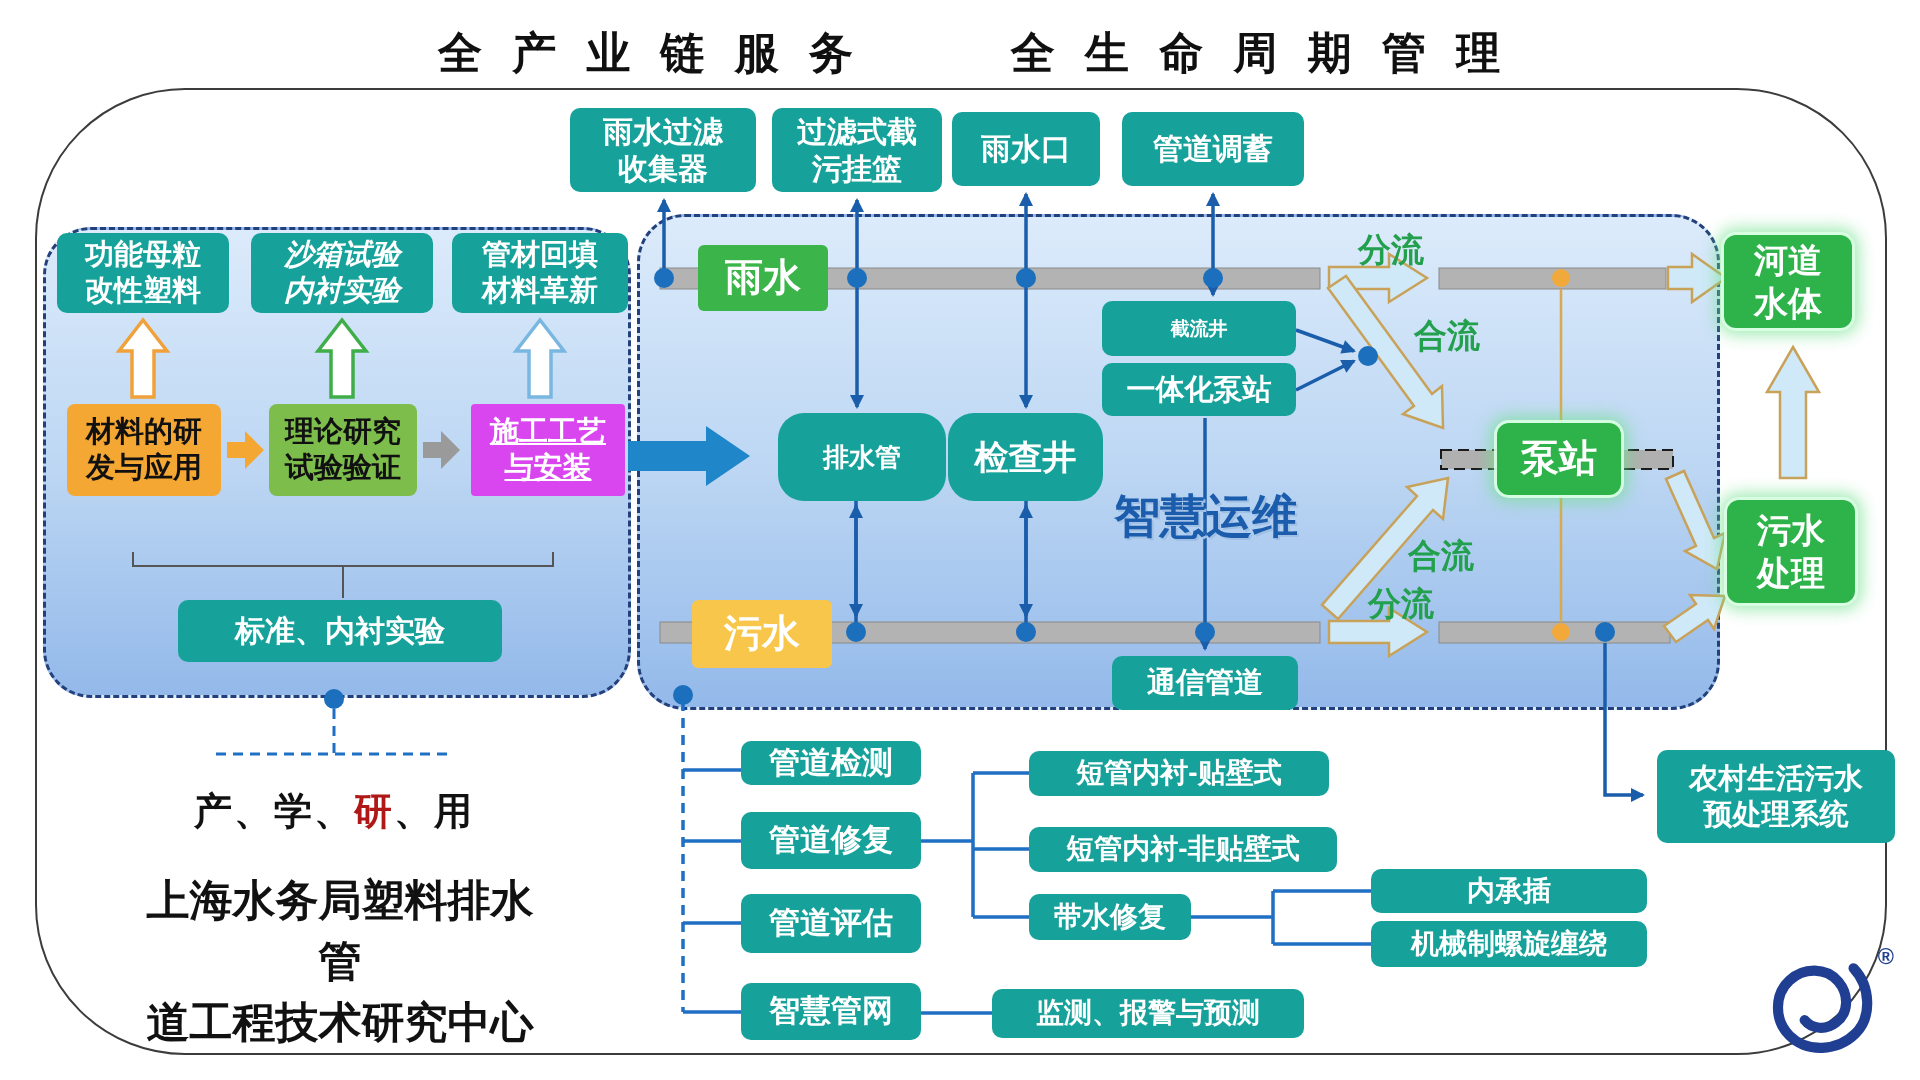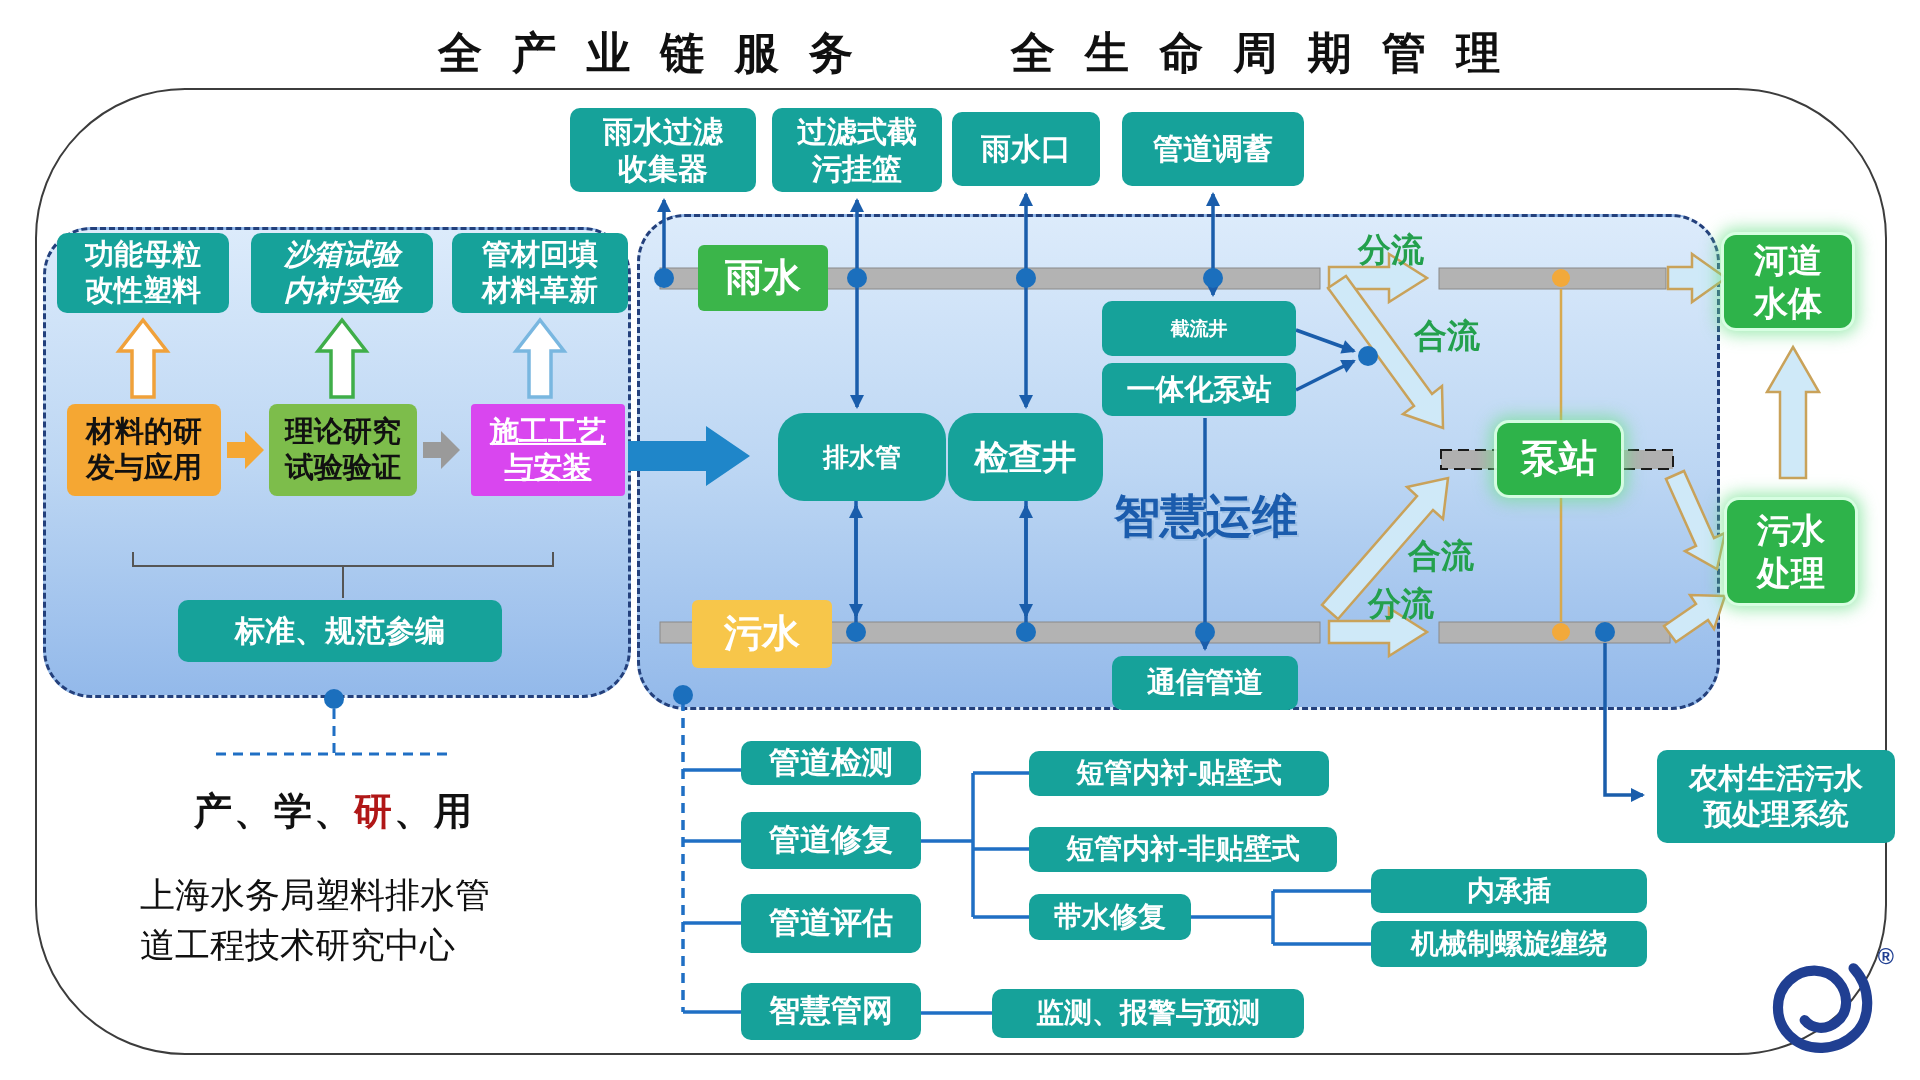--- a/index.html
+++ b/index.html
@@ -166,7 +166,7 @@
   <div class="box graybox" style="left:471px; top:404px; width:154px; height:92px; font-size:29px;">施工工艺
 与安装</div>
 
-  <div class="box teal" style="left:178px; top:600px; width:324px; height:62px; font-size:30px;">标准、规范参编</div>
+  <div class="box teal" style="left:178px; top:600px; width:324px; height:62px; font-size:30px;">标准、内衬实验</div>
 
   <div class="chaintext" style="left:174px; top:786px;">
     <span>产、学、</span><span class="hl">研</span><span>、用</span>

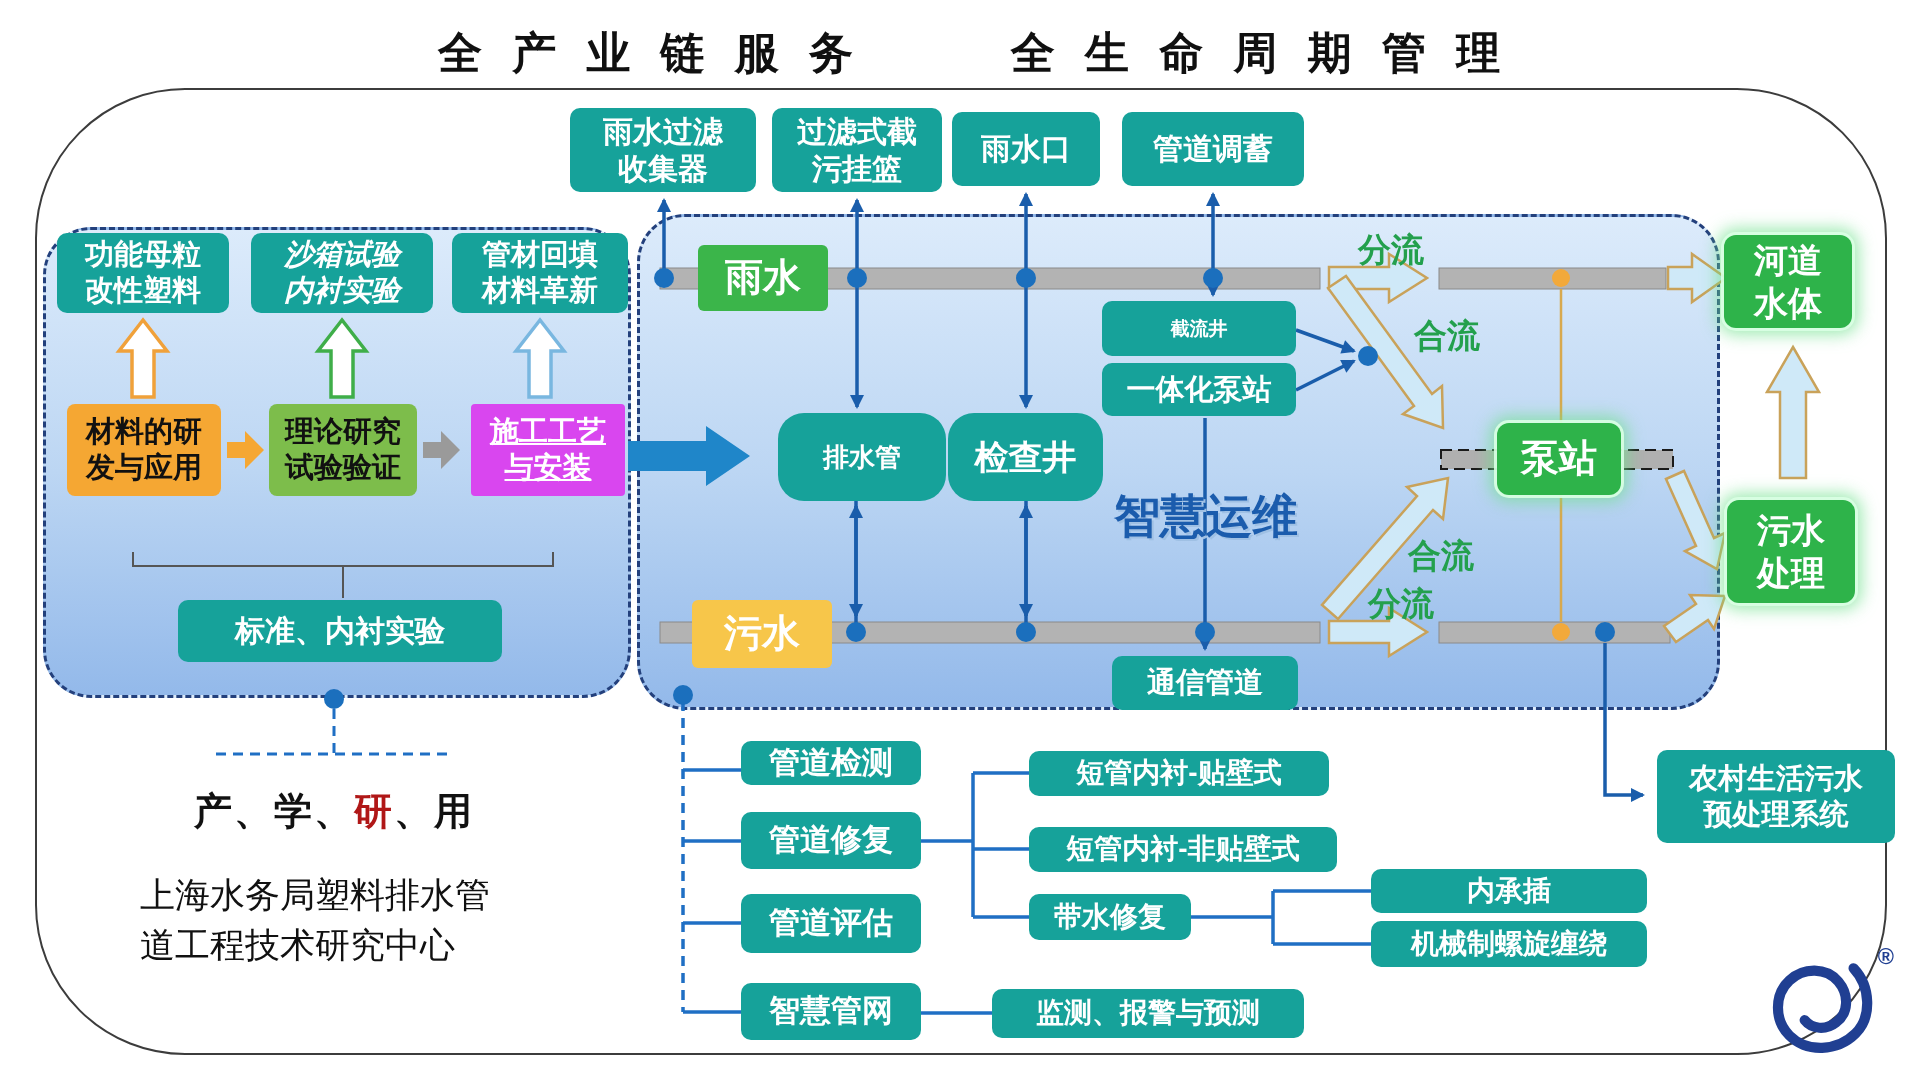--- a/index.html
+++ b/index.html
@@ -31,8 +31,8 @@
   .chaintext { position:absolute; z-index:3; width:320px; text-align:center; font-size:38px;
     font-weight:bold; color:#111; letter-spacing:2px; white-space:nowrap; }
   .chaintext .hl { color:#b01717; }
-  .orgname { position:absolute; z-index:3; width:400px; font-size:35px;
-    font-weight:normal; color:#111; white-space:pre-line; line-height:1.42; }
+  .orgname { position:absolute; z-index:3; width:400px; text-align:center; font-size:43px;
+    font-weight:bold; color:#111; white-space:pre-line; line-height:1.42; }
   .logo { position:absolute; z-index:3; }
   .logo .rmark { position:absolute; right:-4px; top:-8px; font-size:22px; font-weight:bold; color:#203f92; }
 </style>

